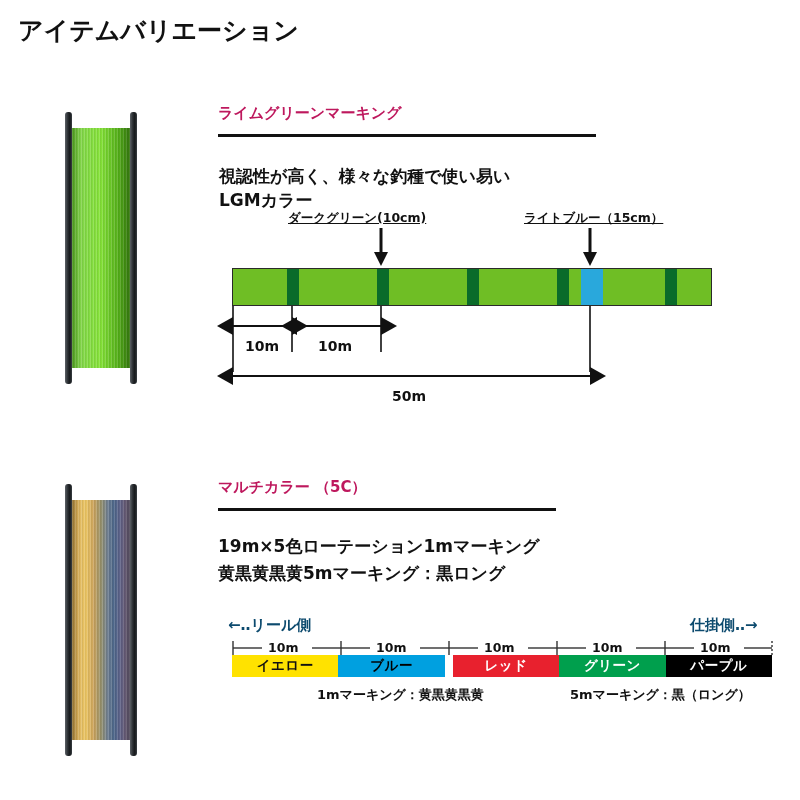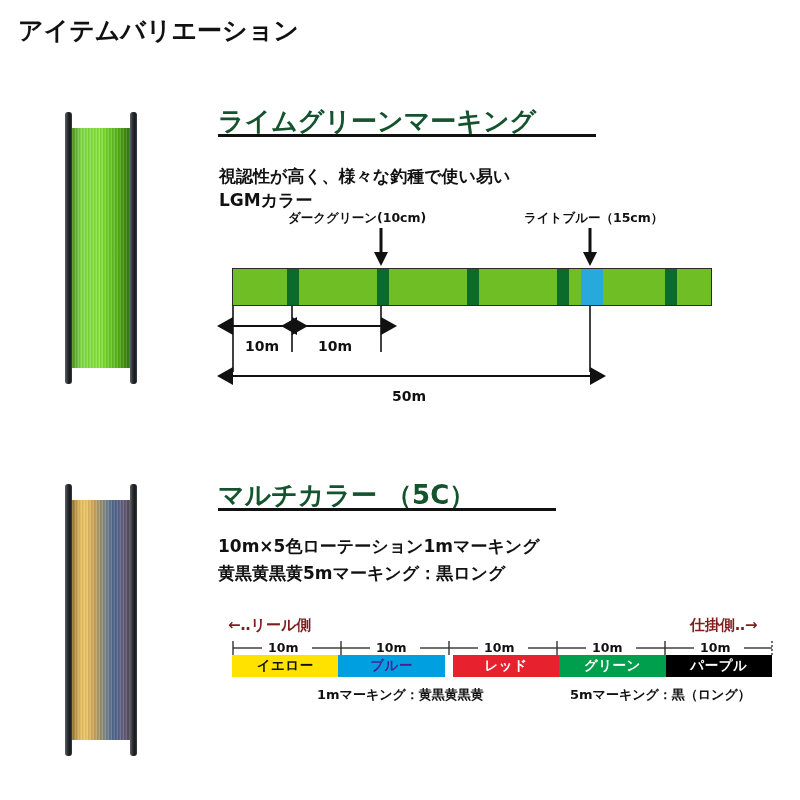--- a/index.html
+++ b/index.html
@@ -104,9 +104,9 @@
   
   .section-head {
     position: absolute;
-    font-size: 26px;
-    font-weight: bold;
-    color: #14532d;
+    font-size: 15px;
+    font-weight: bold;
+    color: #be185d;
     white-space: nowrap;
     padding-bottom: 3px;
   }

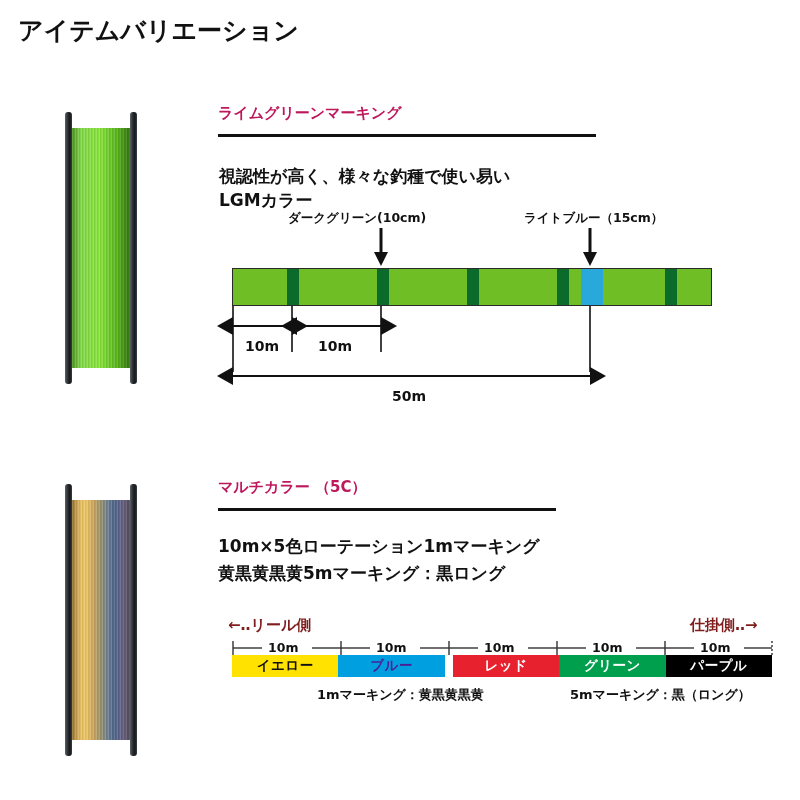--- a/index.html
+++ b/index.html
@@ -140,6 +140,7 @@
     font-weight: bold;
     color: #111111;
     white-space: nowrap;
+    text-decoration: underline;
   }
   #lgm-bar {
     position: absolute;

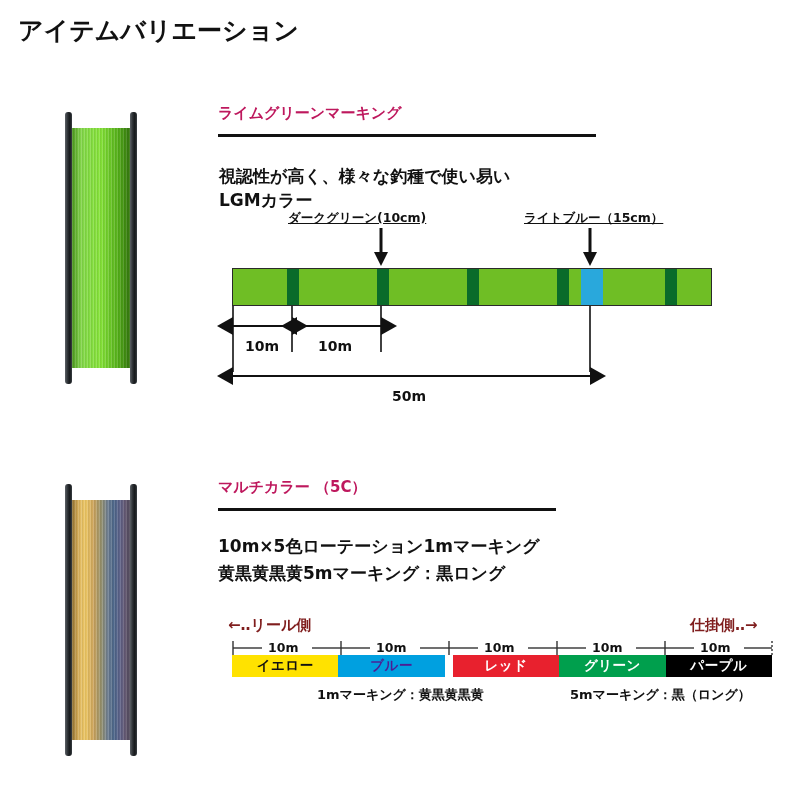--- a/index.html
+++ b/index.html
@@ -296,7 +296,7 @@
 <div class="section-head" style="left:218px; top:478px;">マルチカラー （5C）</div>
 <div class="section-rule" style="left:218px; top:508px; width:338px;"></div>
 
-<div class="section-desc" style="left:218px; top:518px;">10m×5色ローテーション1mマーキング</div>
+<div class="section-desc" style="left:218px; top:518px;">19m×5色ローテーション1mマーキング</div>
 <div class="section-desc" style="left:218px; top:545px;">黄黒黄黒黄5mマーキング：黒ロング</div>
 
 <div class="side-label" style="left:228px; top:616px;">←‥リール側</div>

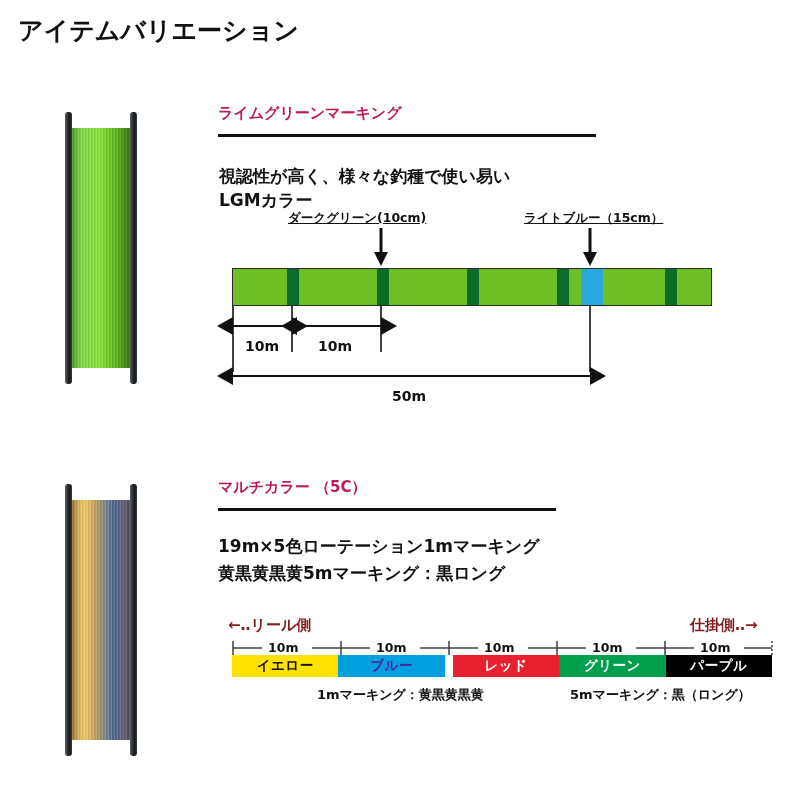--- a/index.html
+++ b/index.html
@@ -192,7 +192,7 @@
     position: absolute;
     font-size: 15px;
     font-weight: bold;
-    color: #7f1d1d;
+    color: #0c4a6e;
     white-space: nowrap;
   }
   .mc-dim-text {

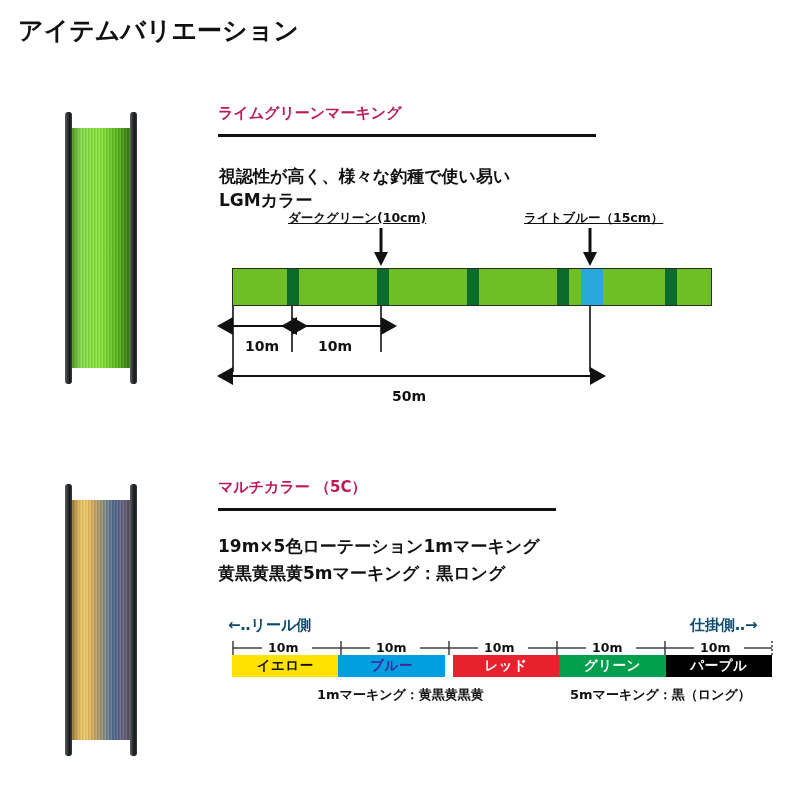--- a/index.html
+++ b/index.html
@@ -333,7 +333,7 @@
 
 <div id="mc-bar">
   <div class="mc-seg" style="flex:1; background:#ffe200; color:#111111;">イエロー</div>
-  <div class="mc-seg" style="flex:1; background:#00a0e0; color:#4c1d95;">ブルー</div>
+  <div class="mc-seg" style="flex:1; background:#00a0e0; color:#000000;">ブルー</div>
   <div class="mc-seg" style="flex:1; background:#e8212e; color:#ffffff;margin-left:8px;">レッド</div>
   <div class="mc-seg" style="flex:1; background:#009f4d; color:#ffffff;">グリーン</div>
   <div class="mc-seg" style="flex:1; background:#000000; color:#ffffff;">パープル</div>

